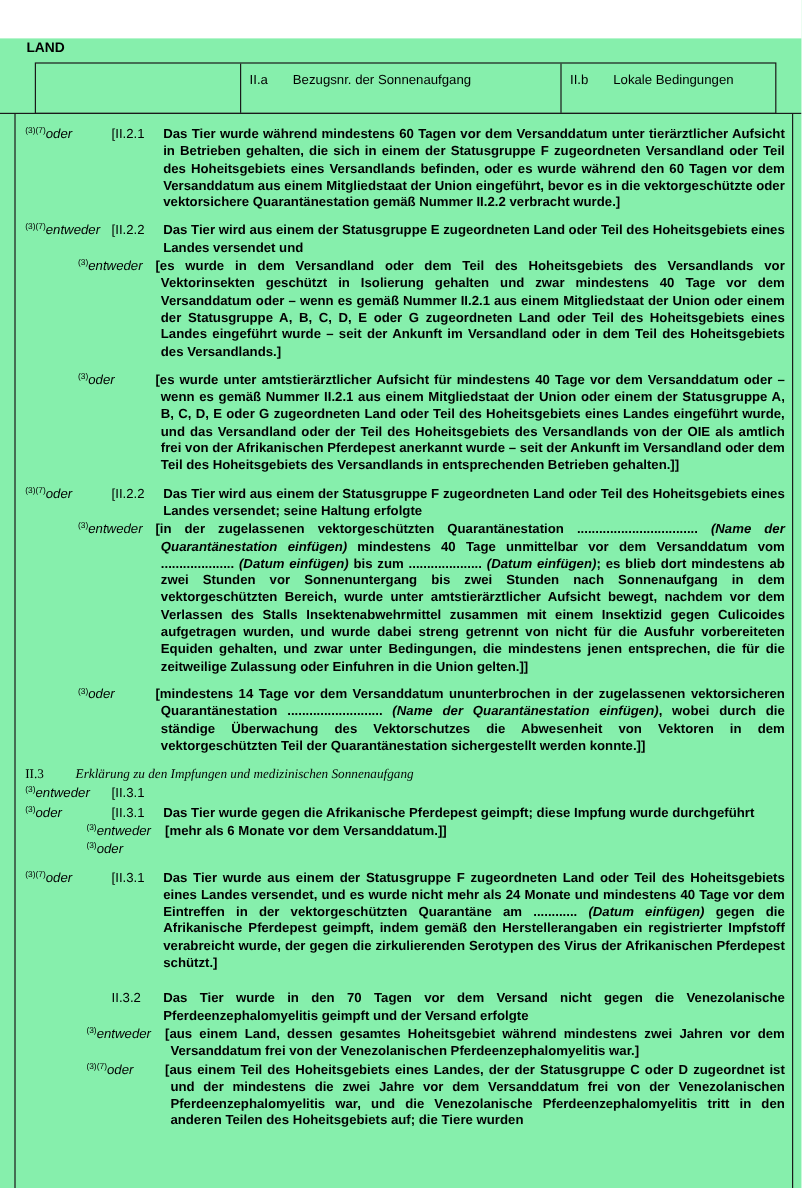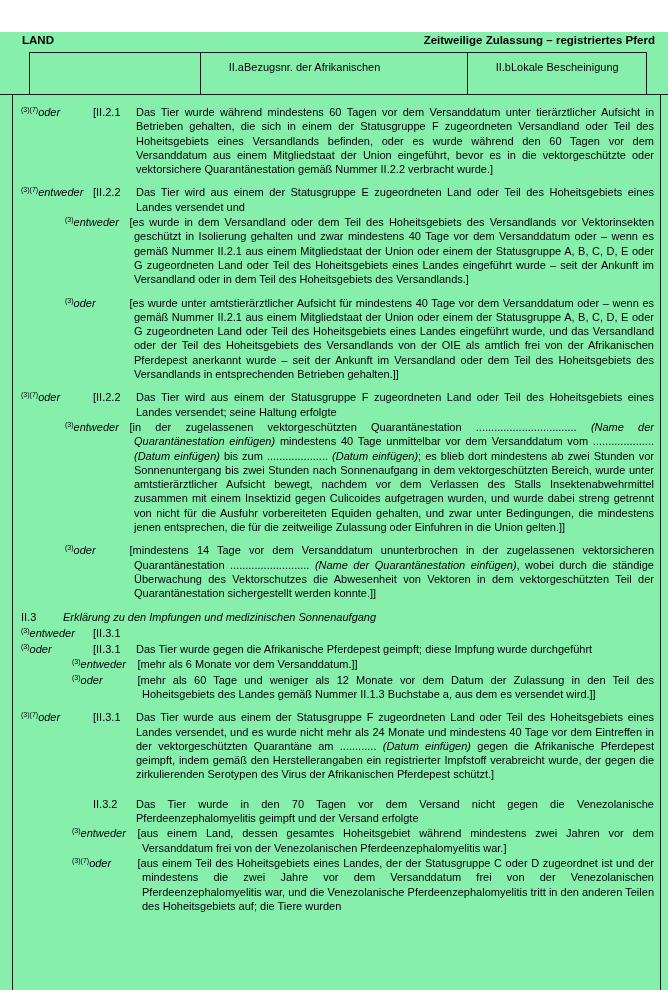--- a/index.html
+++ b/index.html
@@ -37,7 +37,6 @@
 
 <div class="page">
   <div class="topbar-left">LAND</div>
-  <div class="topbar-right">Zeitweilige Zulassung – registriertes Pferd</div>
 
   <div class="reftable">
     <div class="refcell"></div>

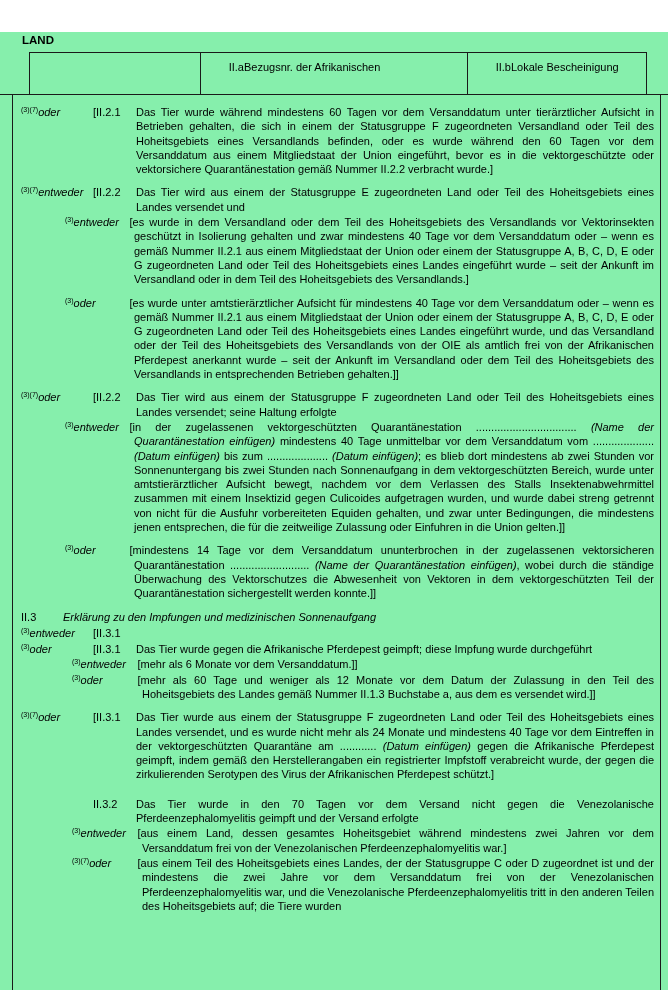--- a/index.html
+++ b/index.html
@@ -12,7 +12,7 @@
             box-sizing:border-box;font-size:11px;}
   .refcell{padding:8px 4px 0 7px;box-sizing:border-box;}
   .refcell + .refcell{border-left:1px solid #1a1a1a;}
-  .refcode{display:inline-block;width:36px;text-align:right;}
+  .refcode{display:inline-block;width:36px;}
   .hline{position:absolute;left:0;width:668px;height:1px;background:#1a1a1a;}
   .hline.top{top:62px;} .hline.bottom{top:975px;}
   .content{position:absolute;left:12px;top:63px;width:649px;height:912px;box-sizing:border-box;

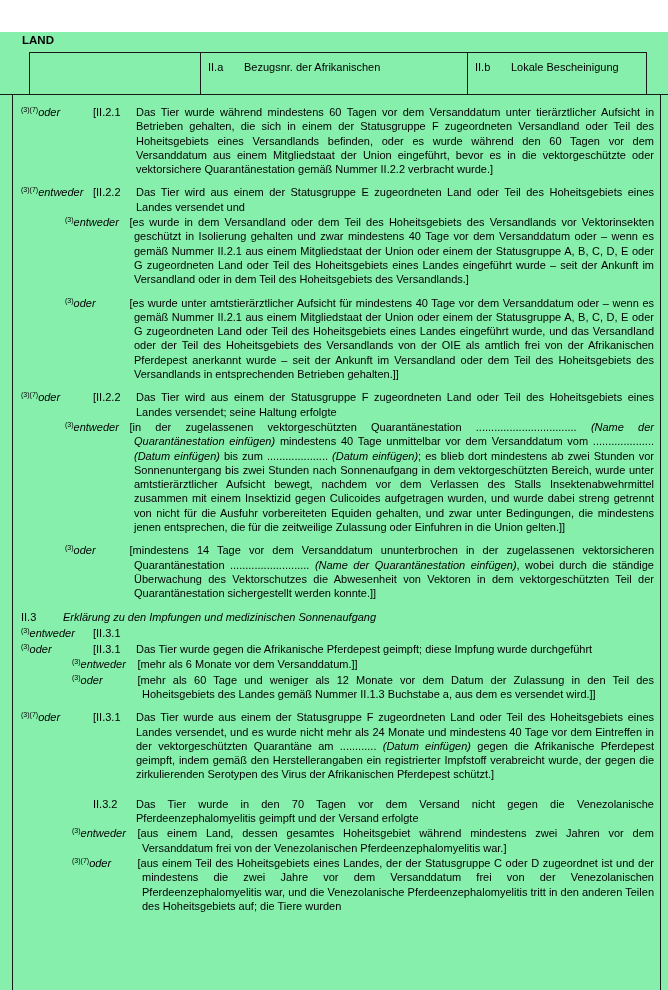--- a/index.html
+++ b/index.html
@@ -41,7 +41,7 @@
   <div class="reftable">
     <div class="refcell"></div>
     <div class="refcell">
-      <span class="refcode">II.a</span><span>Bezugsnr. der Afrikanischen</span>
+      <span class="refcode">II.a</span><span>Bezugsnr. der Sonnenaufgang</span>
     </div>
     <div class="refcell">
       <span class="refcode">II.b</span><span>Lokale Bescheinigung</span>

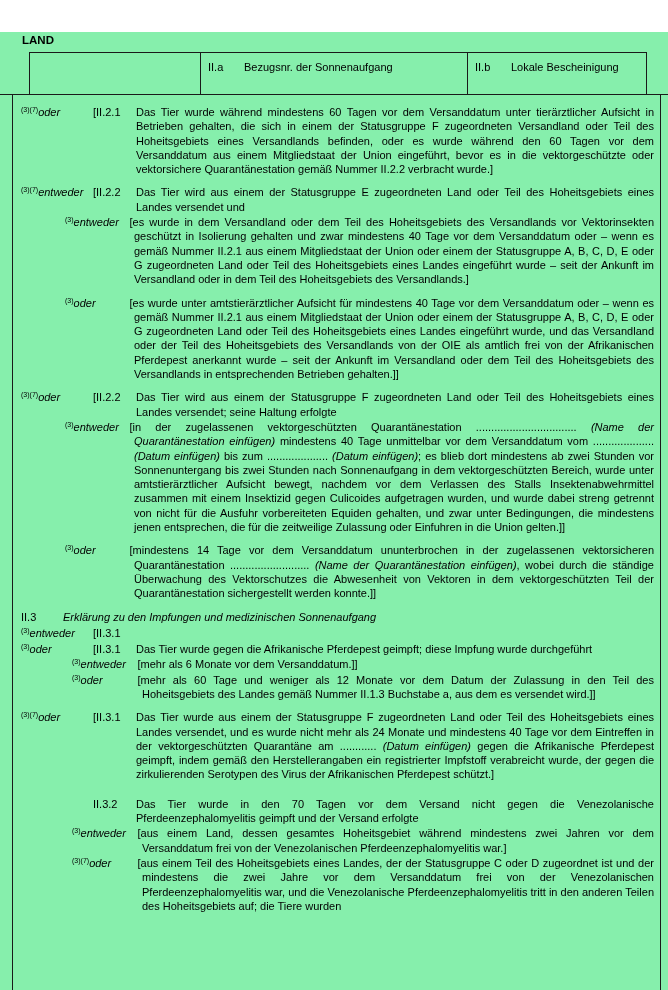--- a/index.html
+++ b/index.html
@@ -44,7 +44,7 @@
       <span class="refcode">II.a</span><span>Bezugsnr. der Sonnenaufgang</span>
     </div>
     <div class="refcell">
-      <span class="refcode">II.b</span><span>Lokale Bescheinigung</span>
+      <span class="refcode">II.b</span><span>Lokale Bedingungen</span>
     </div>
   </div>
 

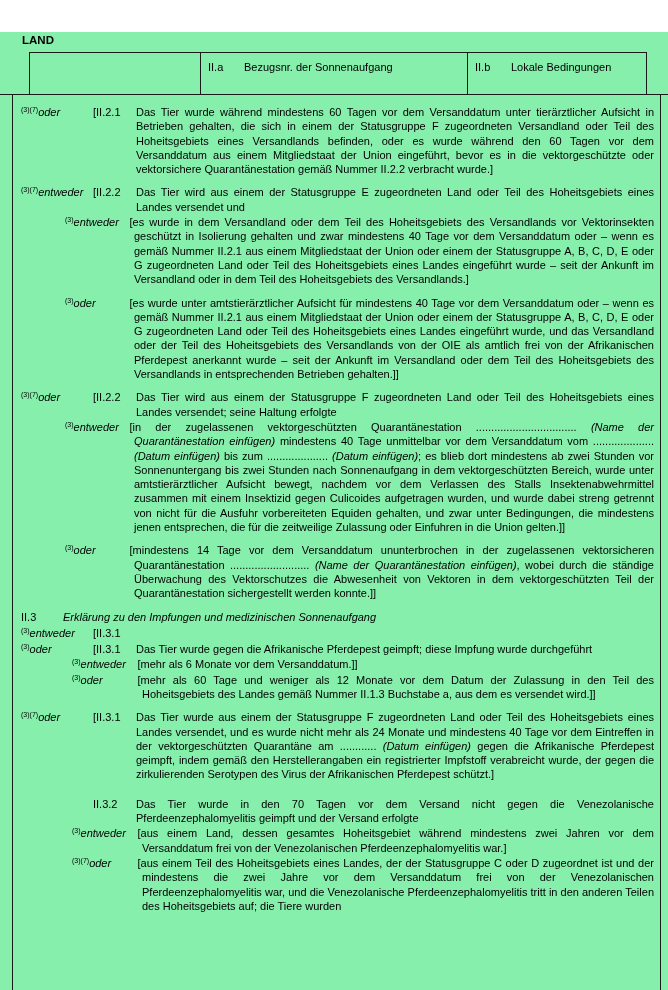--- a/index.html
+++ b/index.html
@@ -28,7 +28,7 @@
   .it{font-style:italic;}
   sup{font-size:7px;line-height:0;vertical-align:4px;font-style:normal;}
   .clause{padding-right:2px;}
-  .text{display:block;text-align:justify;}
+  .text{display:block;text-align:justify;font-weight:bold;}
   .l2 .text,.l2b .text{text-indent:-4.5px;}
   .headtext{display:block;}
 </style>

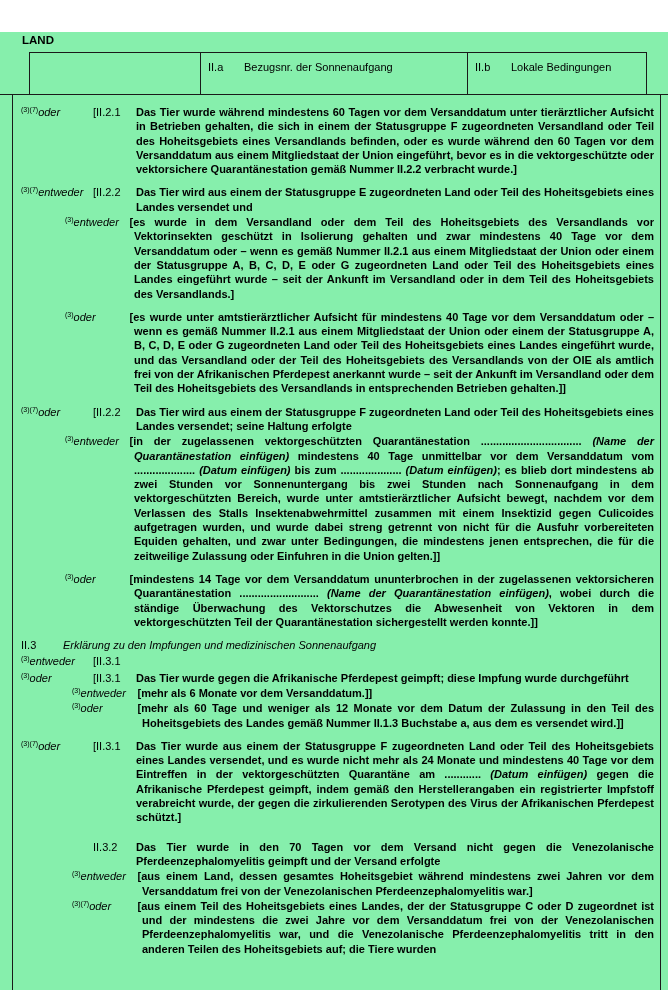--- a/index.html
+++ b/index.html
@@ -22,7 +22,7 @@
   .row.l1{grid-template-columns:72px 43px 1fr;}
   .row.l2{grid-template-columns:44px 69px 1fr;margin-top:1px;}
   .row.l2b{grid-template-columns:51px 70px 1fr;margin-top:1px;}
-  .row.h{grid-template-columns:42px 1fr;}
+  .row.h{grid-template-columns:42px 1fr;font-family:Liberation Serif, serif;}
   .row.g-md{margin-top:9px;} .row.g-lg{margin-top:15px;}
   .kw{white-space:nowrap;}
   .it{font-style:italic;}

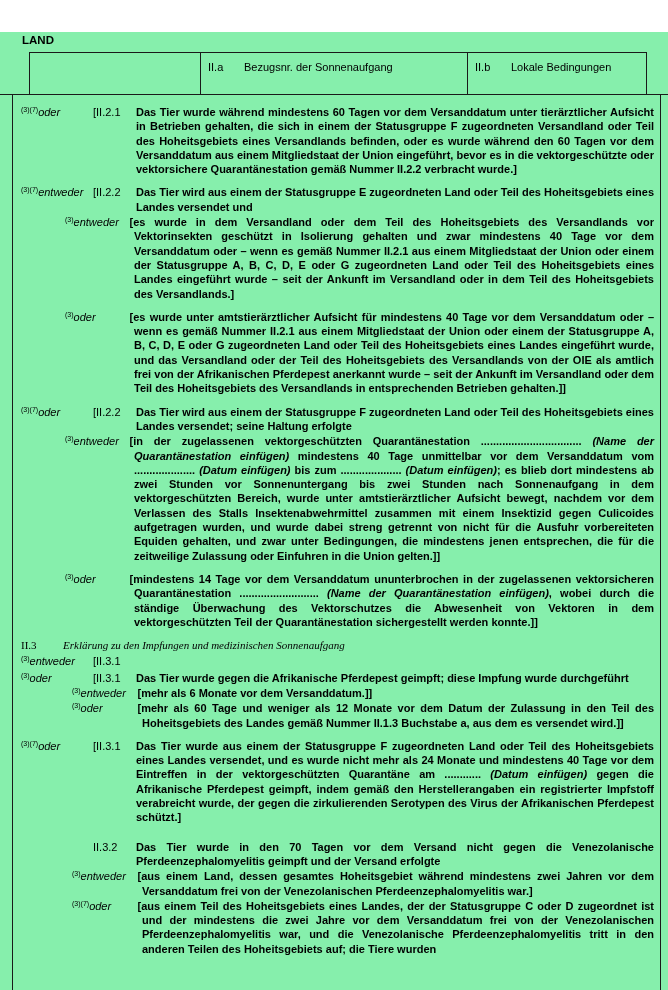--- a/index.html
+++ b/index.html
@@ -107,7 +107,6 @@
         <div class="row l2b">
           <span class="sp"></span>
           <span class="kw"><sup>(3)</sup><span class="it">oder</span></span>
-          <span class="text"><span>[mehr als 60 Tage und weniger als 12 Monate vor dem Datum der Zulassung in den Teil des Hoheitsgebiets des Landes gemäß Nummer II.1.3 Buchstabe a, aus dem es versendet wird.]]</span></span>
         </div>
         <div class="row l1 g-md">
           <span class="kw"><sup>(3)(7)</sup><span class="it">oder</span></span>

